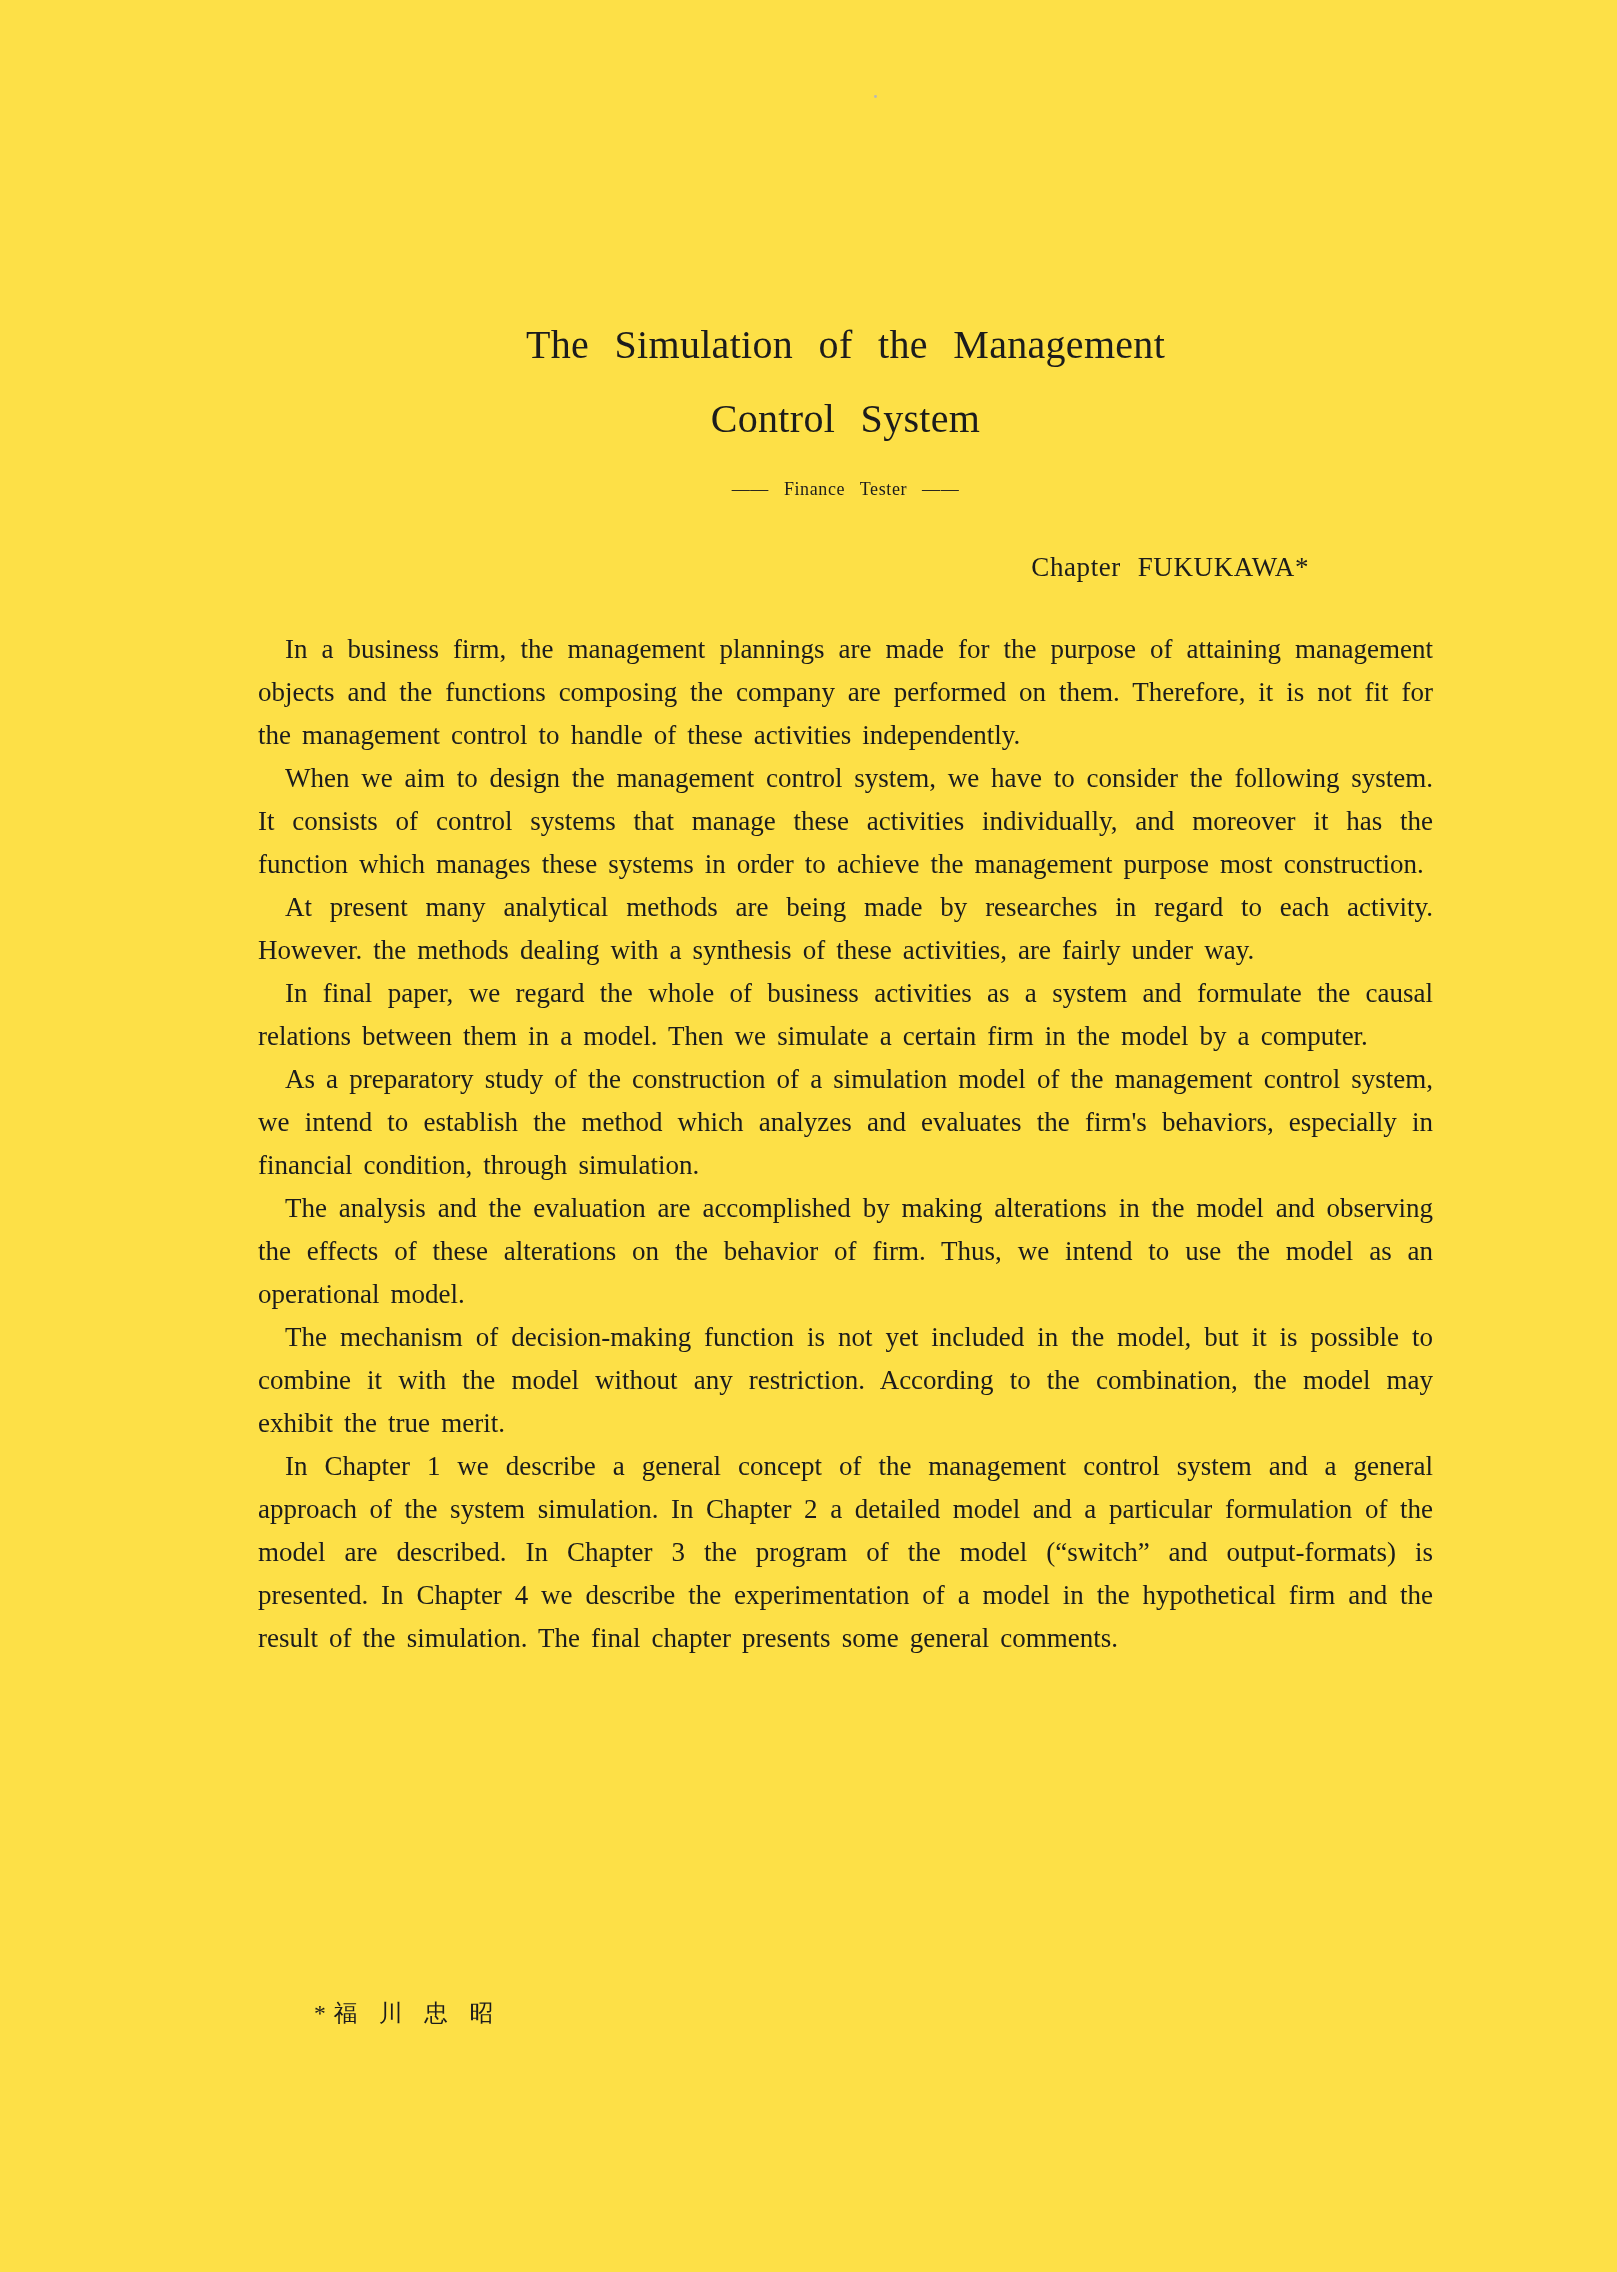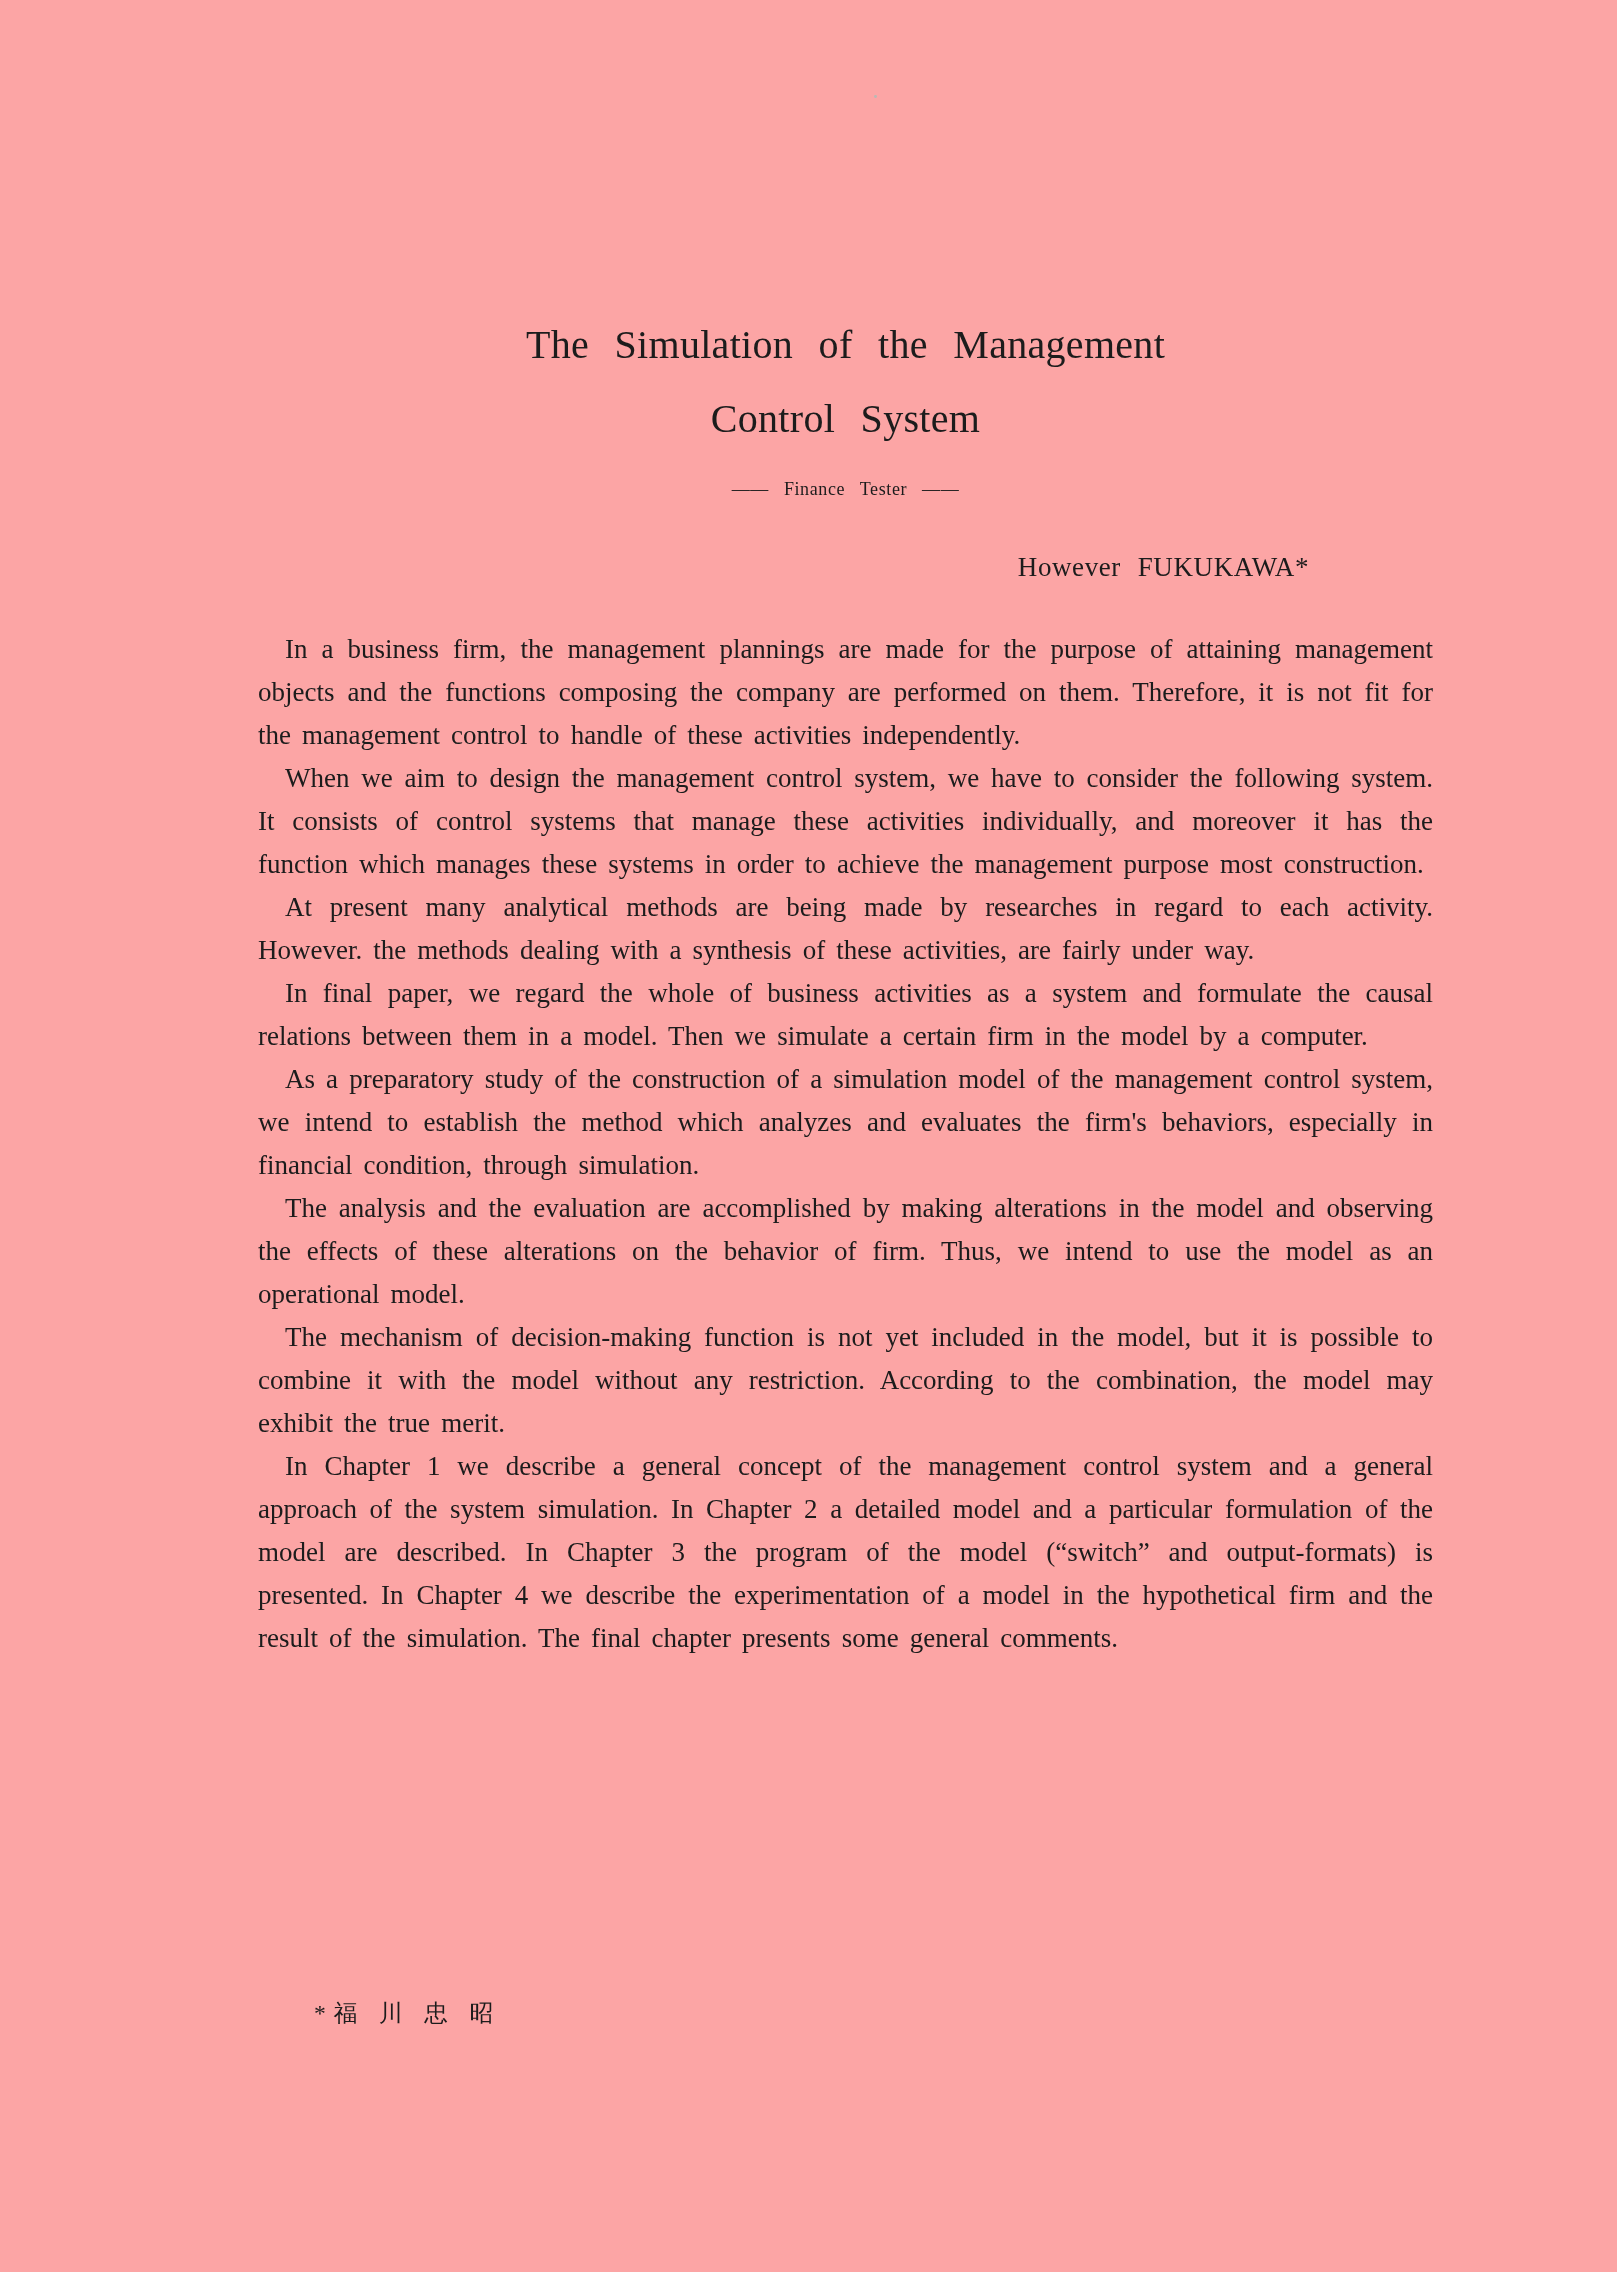--- a/index.html
+++ b/index.html
@@ -12,7 +12,7 @@
     width: 1617px;
     height: 2273px;
     margin: 0 auto;
-    background: #fca5a5;
+    background: #fde047;
     font-family: "Liberation Serif", "DejaVu Serif", serif;
     color: #1c1c1c;
     overflow: hidden;

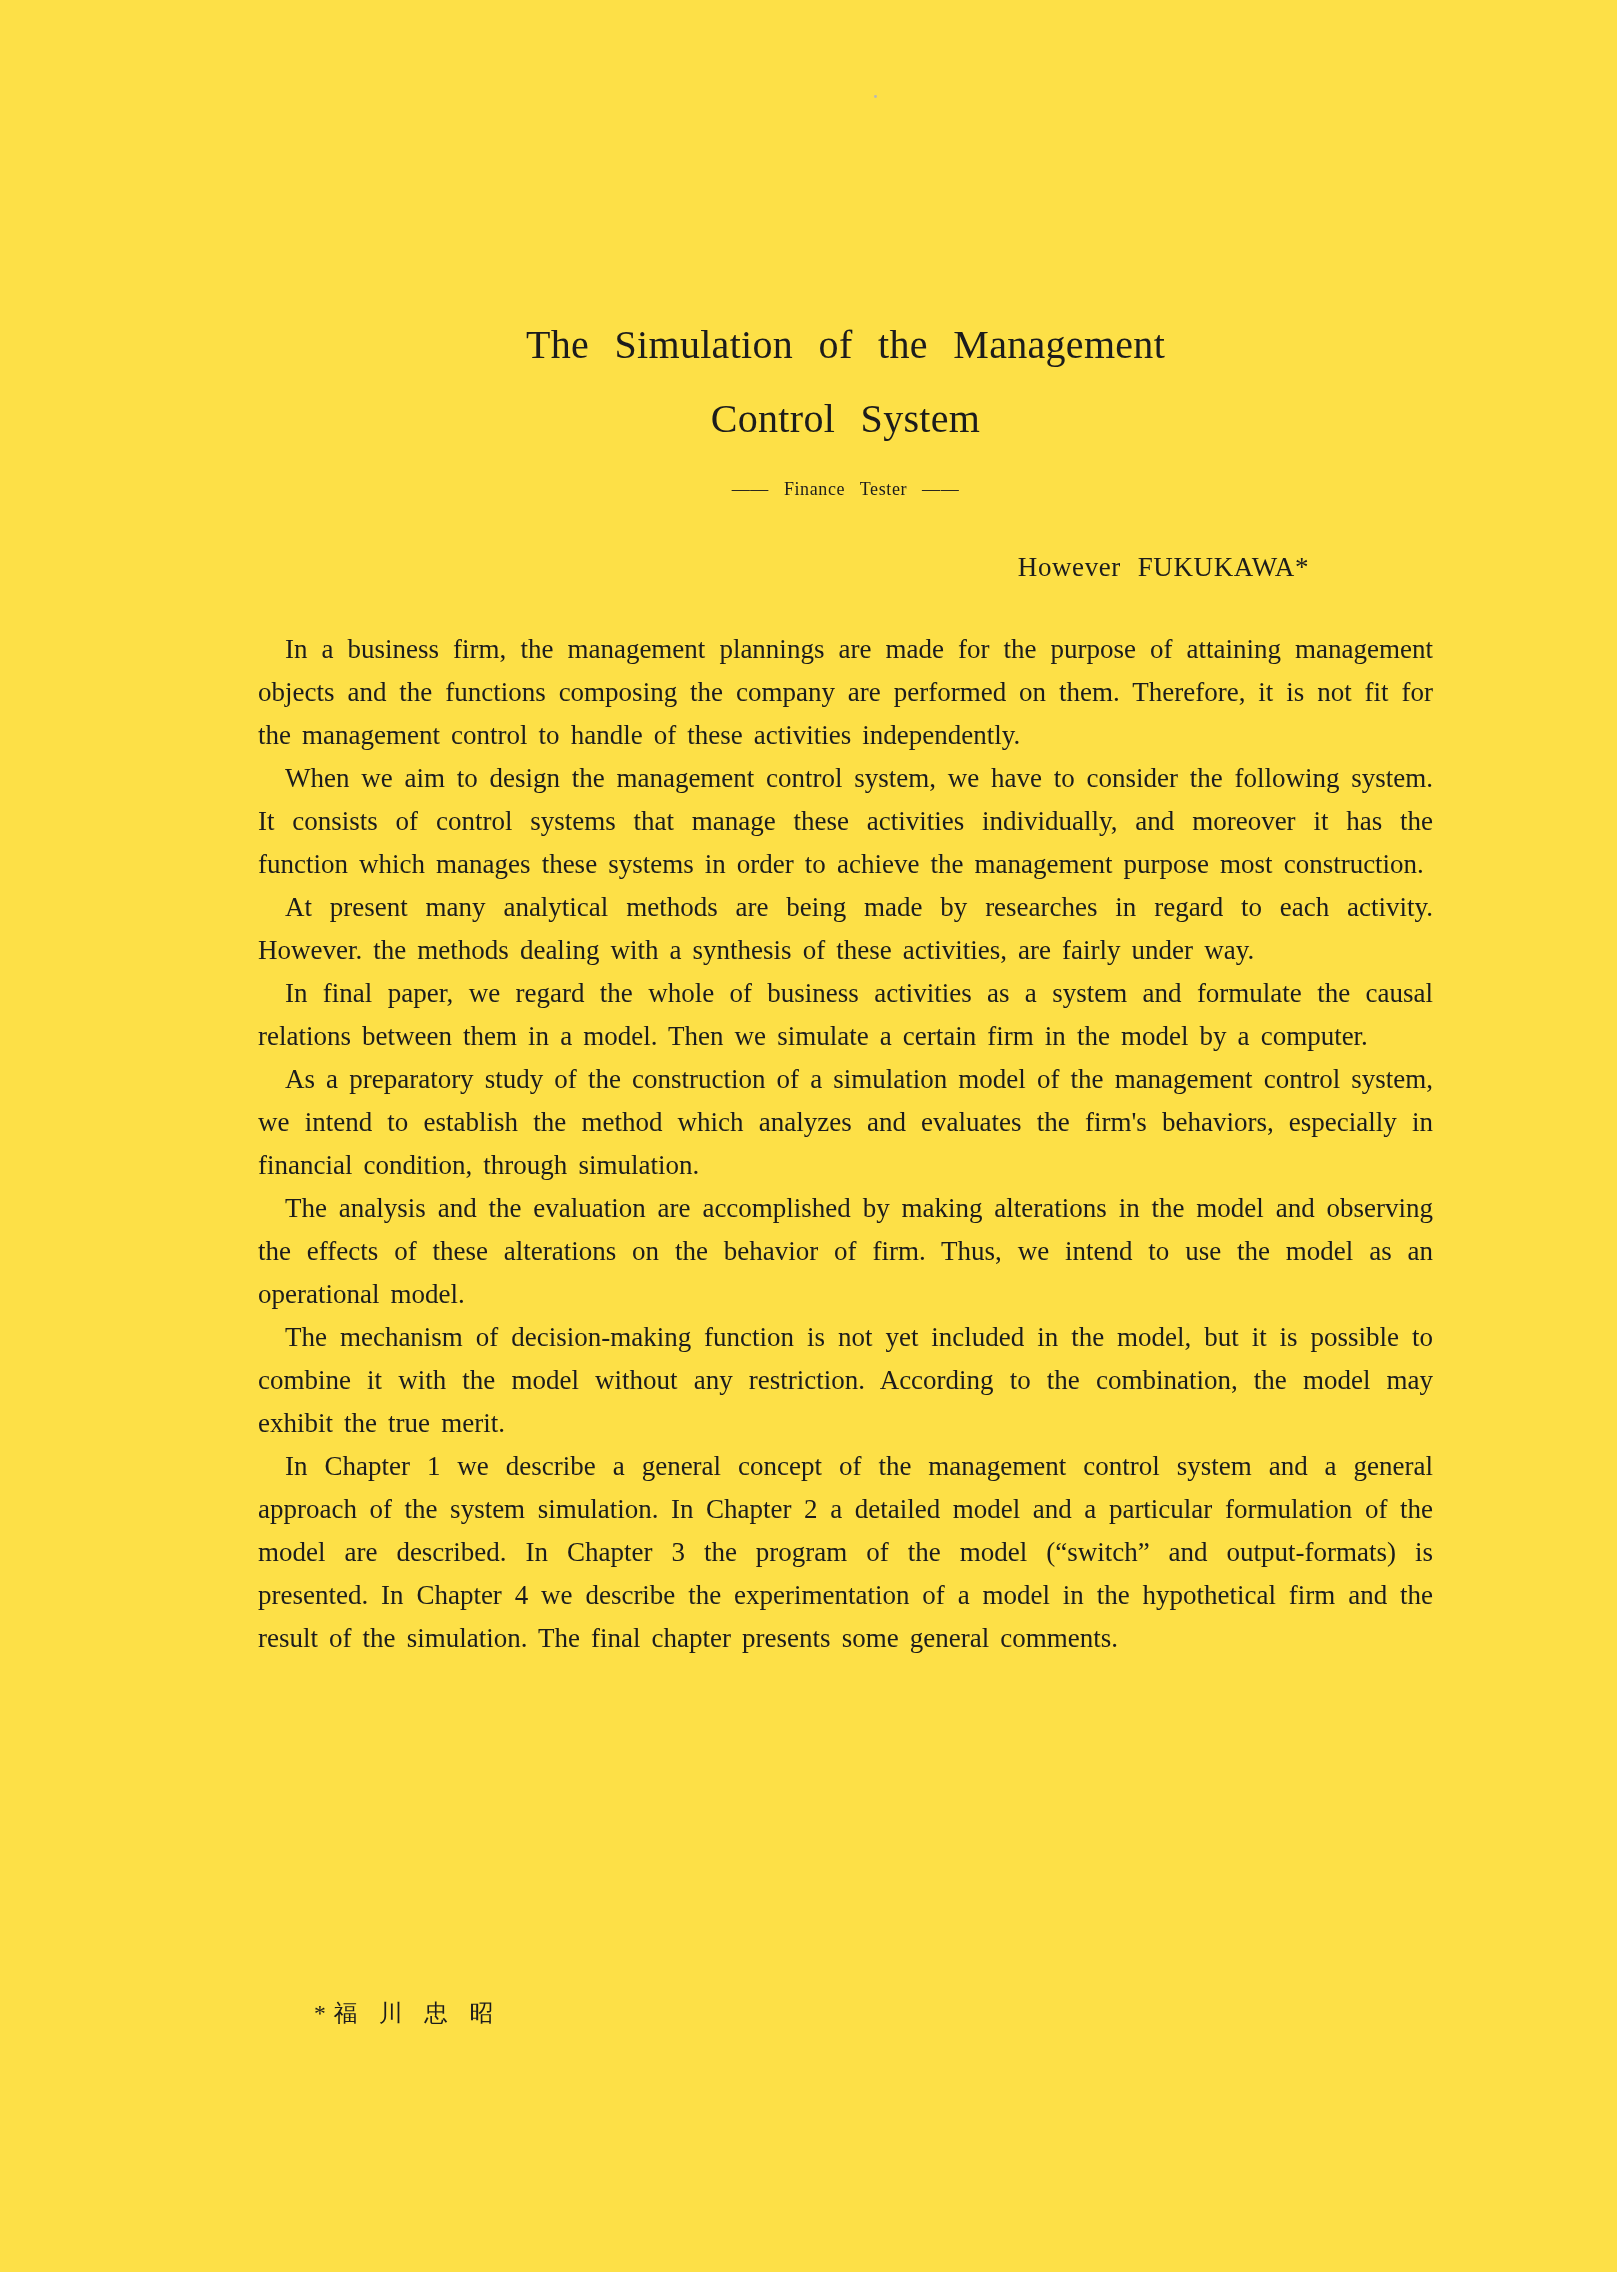--- a/index.html
+++ b/index.html
@@ -99,7 +99,7 @@
 
     <div class="subtitle">—— Finance Tester ——</div>
 
-    <div class="author">However FUKUKAWA*</div>
+    <div class="author">Chapter FUKUKAWA*</div>
 
     <div class="body-text">
       <p>In a business firm, the management plannings are made for the purpose of attaining management objects and the functions composing the company are performed on them.  Therefore, it is not fit for the management control to handle of these activities independently.</p>

